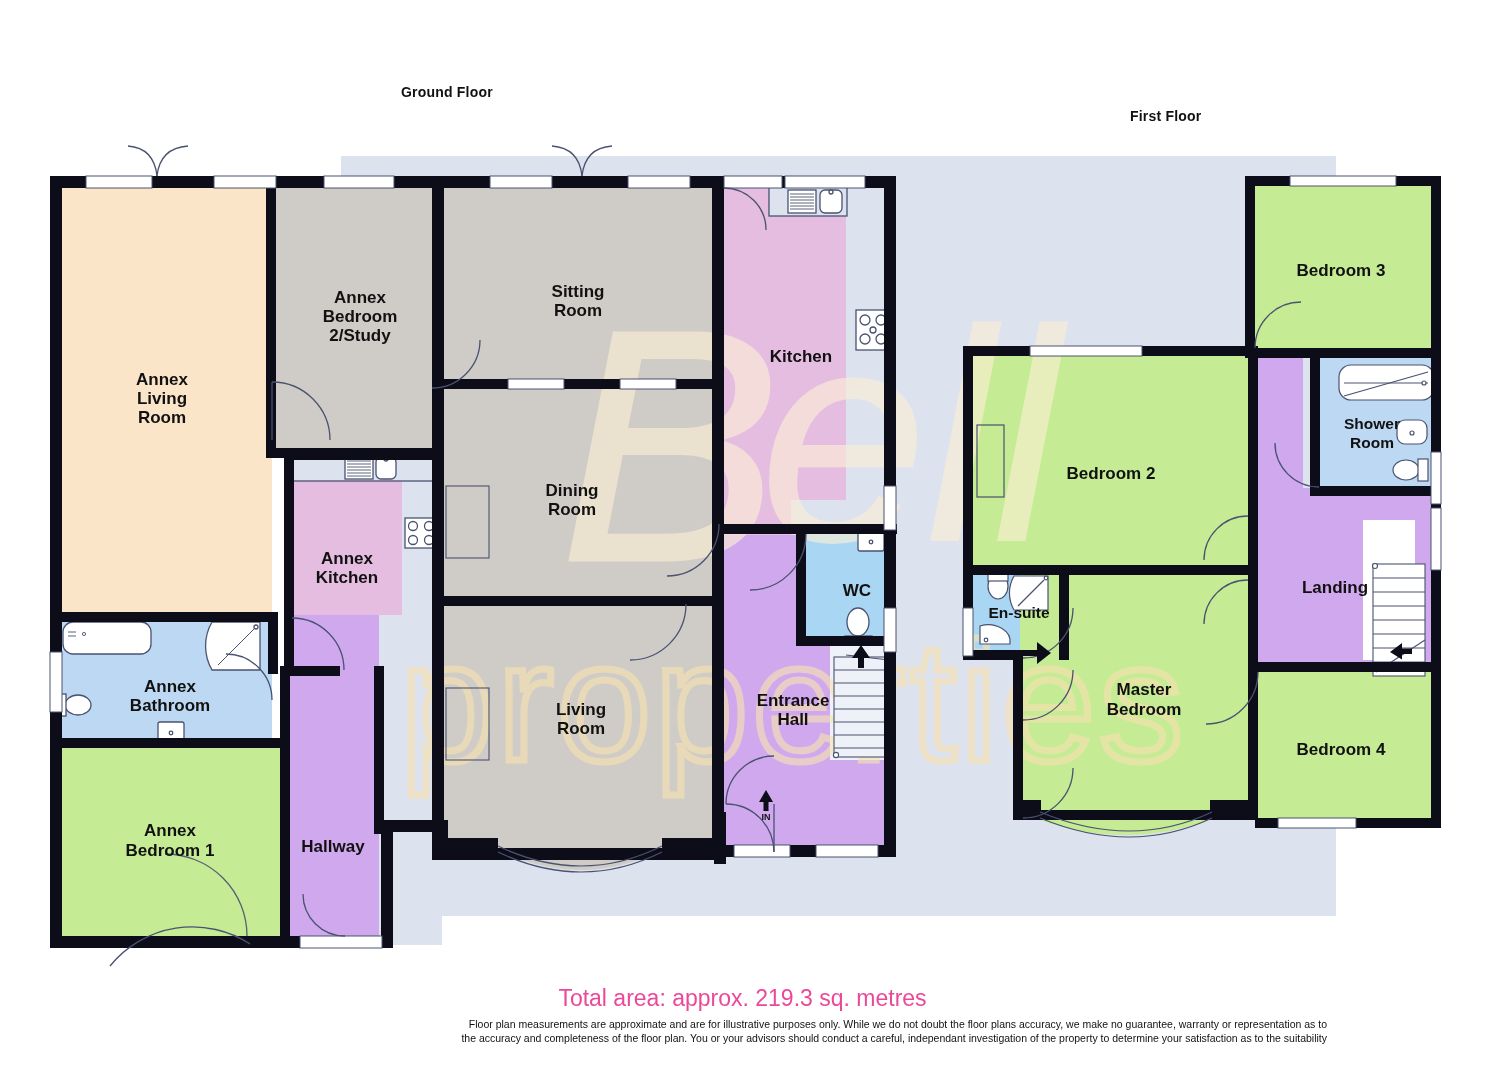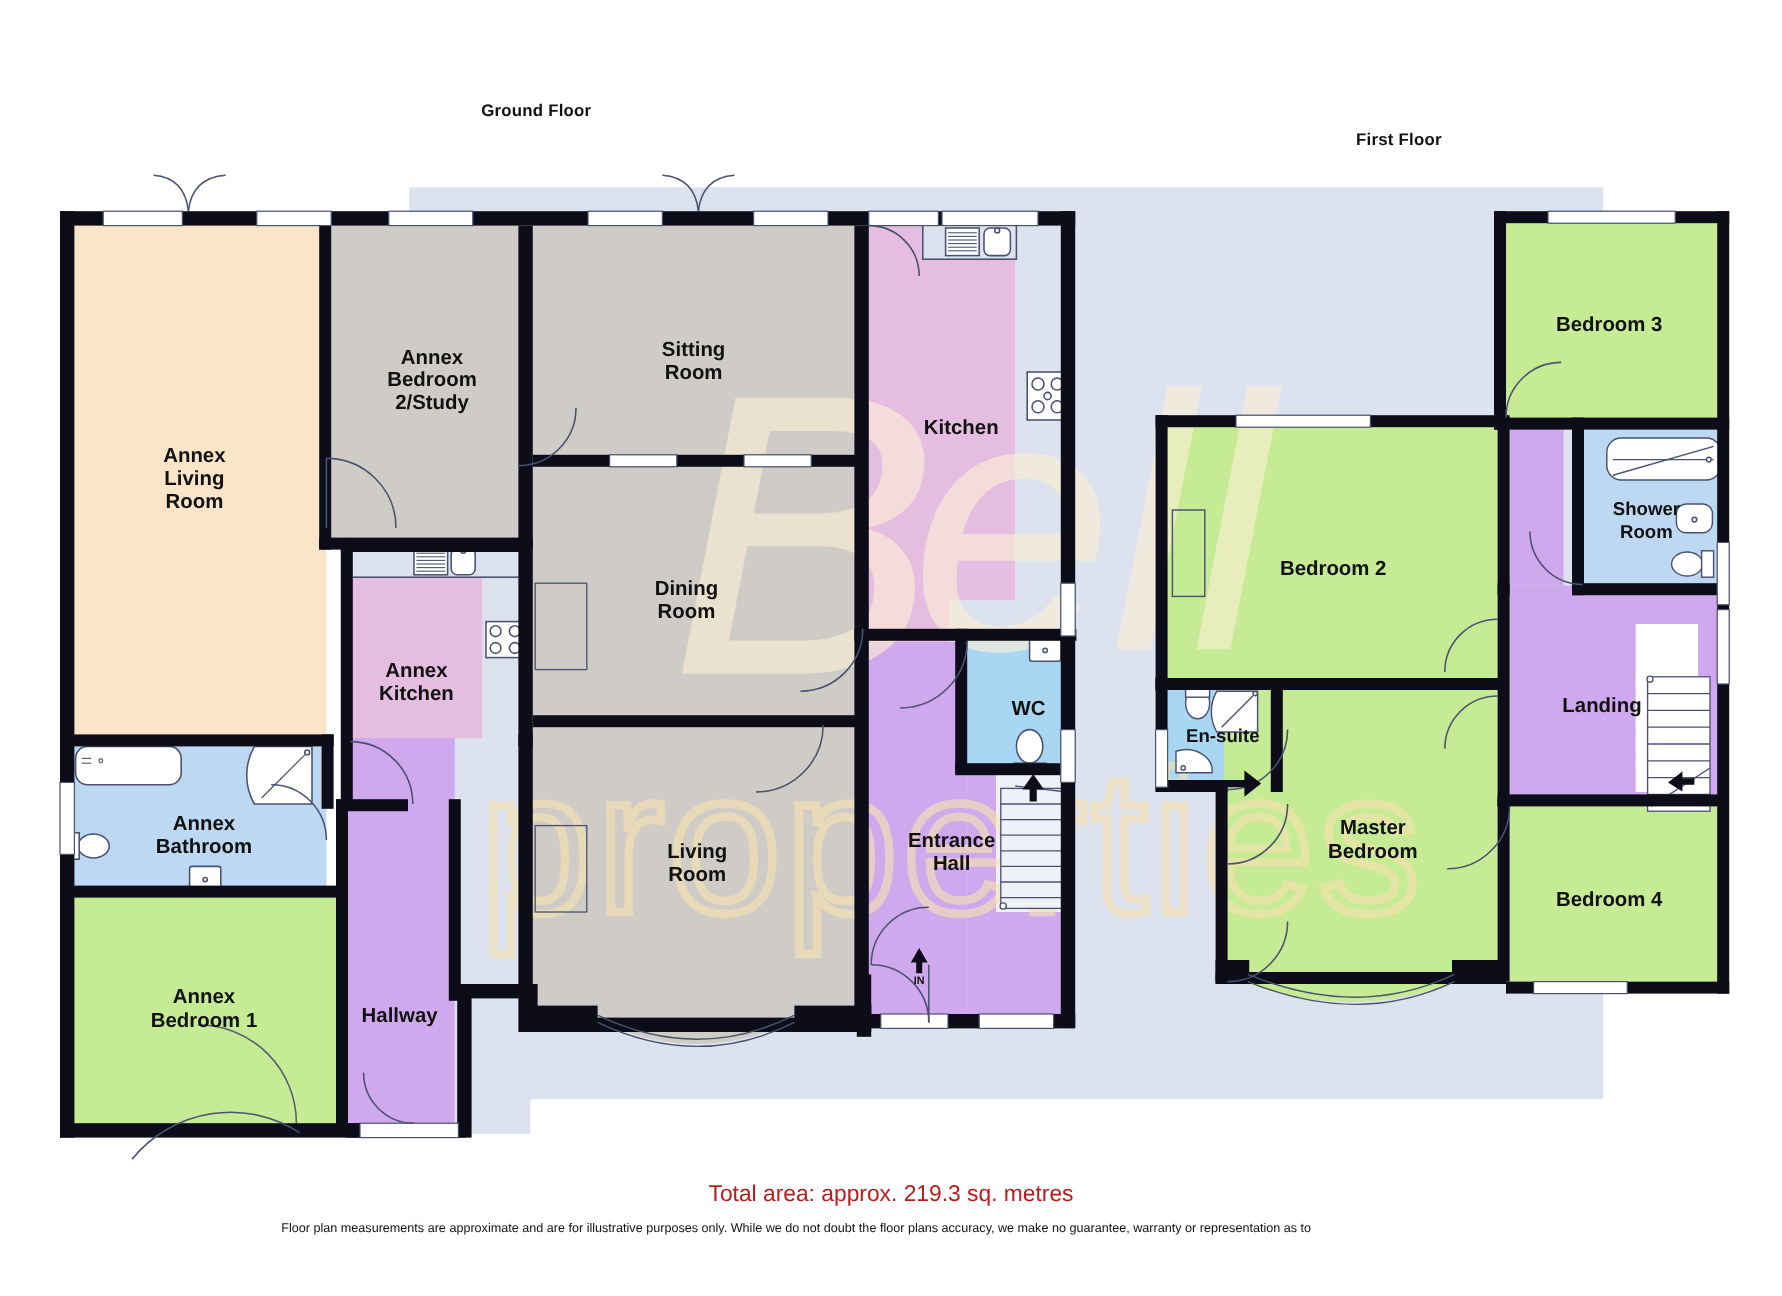--- a/index.html
+++ b/index.html
@@ -21,7 +21,7 @@
   
   #total-area{
     position:absolute;left:0;top:985px;width:1485px;text-align:center;
-    font-size:19px;color:#b91c1c;font-weight:400;
+    font-size:23px;color:#ec4899;font-weight:400;
   }
   #disc-wrap{position:absolute;left:0;top:1017px;width:1327px;text-align:center;}
   #disc-wrap p{margin:0;font-size:10.5px;line-height:14px;color:#111;}

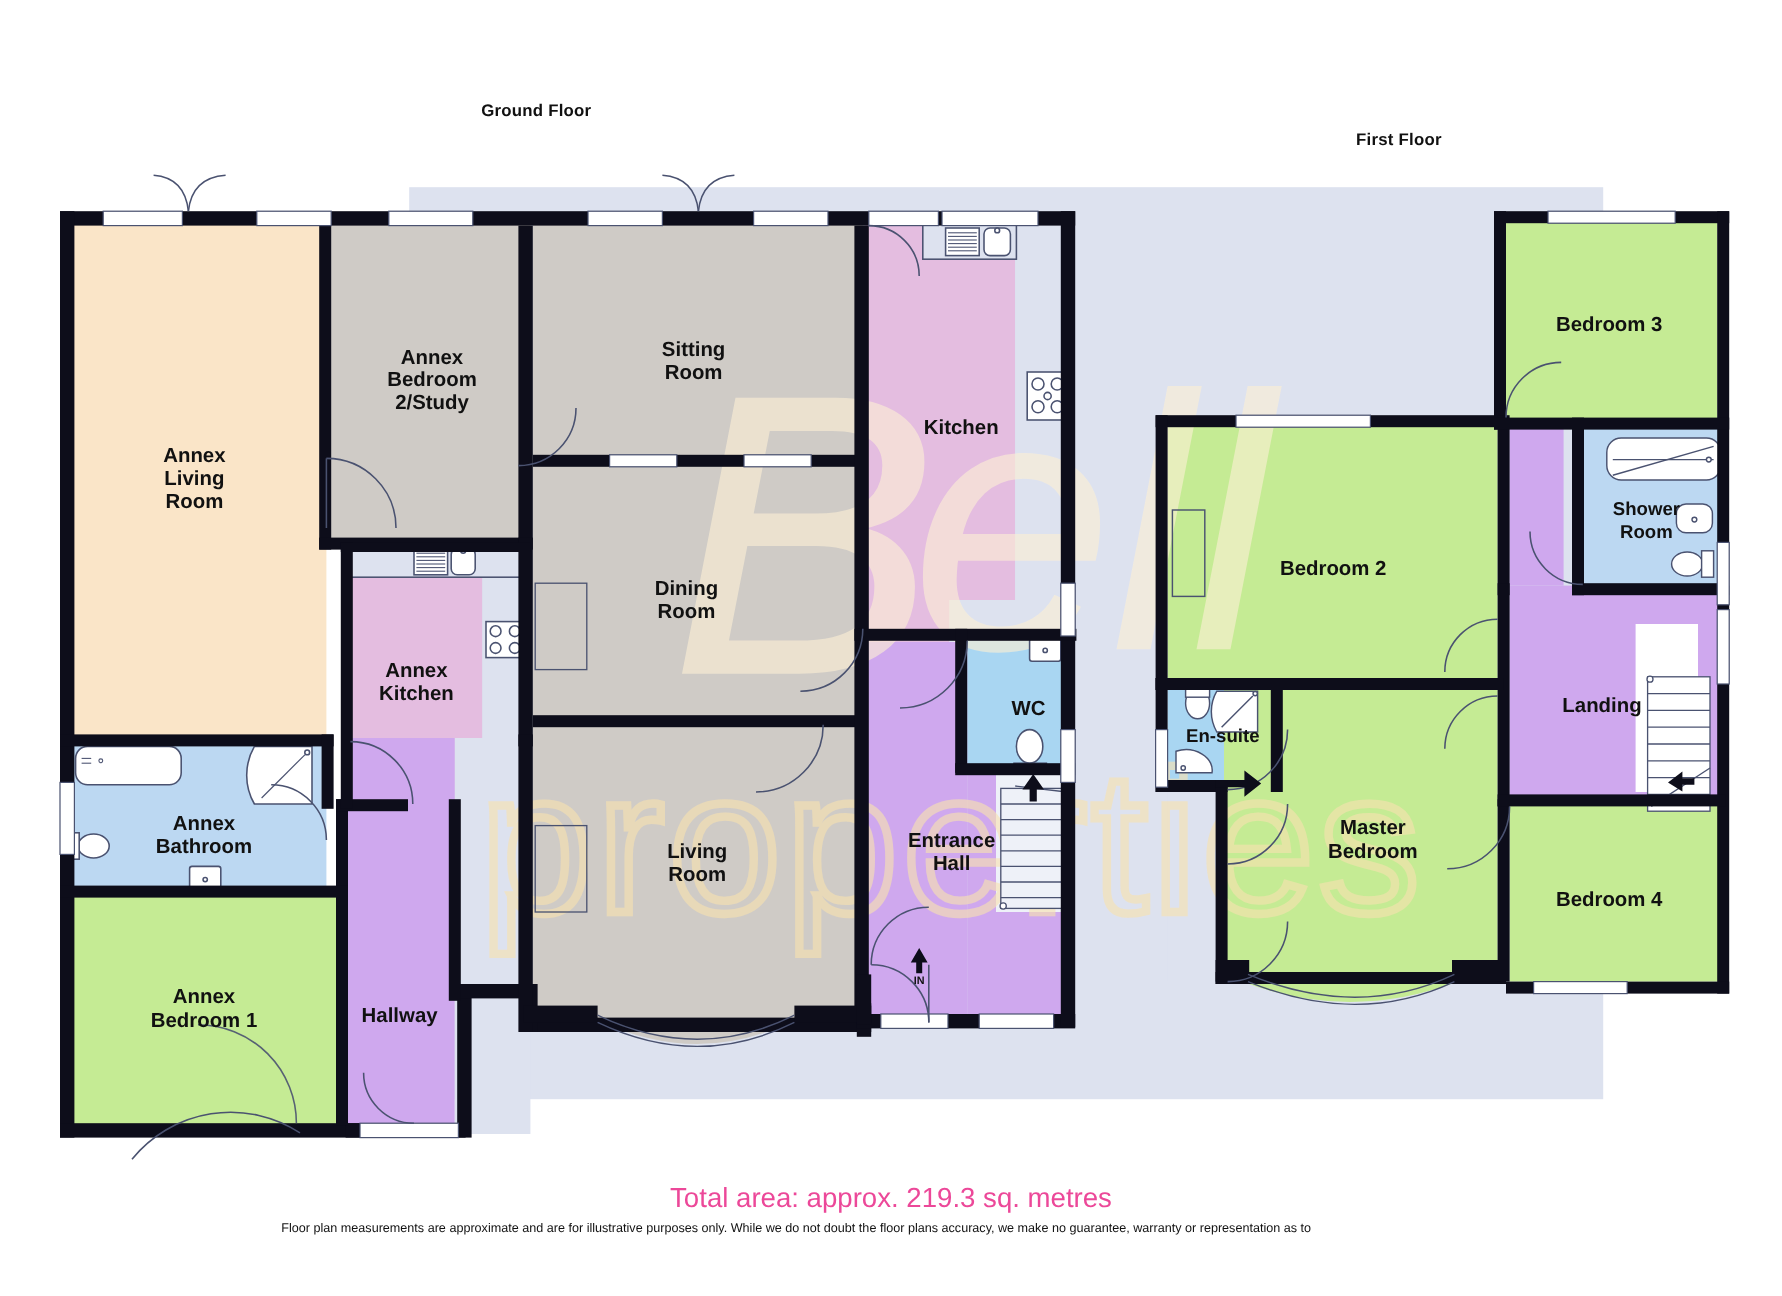--- a/index.html
+++ b/index.html
@@ -23,7 +23,7 @@
     position:absolute;left:0;top:985px;width:1485px;text-align:center;
     font-size:23px;color:#ec4899;font-weight:400;
   }
-  #disc-wrap{position:absolute;left:0;top:1017px;width:1327px;text-align:center;}
+  #disc-wrap{position:absolute;left:0;top:1017px;width:1327px;text-align:right;}
   #disc-wrap p{margin:0;font-size:10.5px;line-height:14px;color:#111;}
 
   

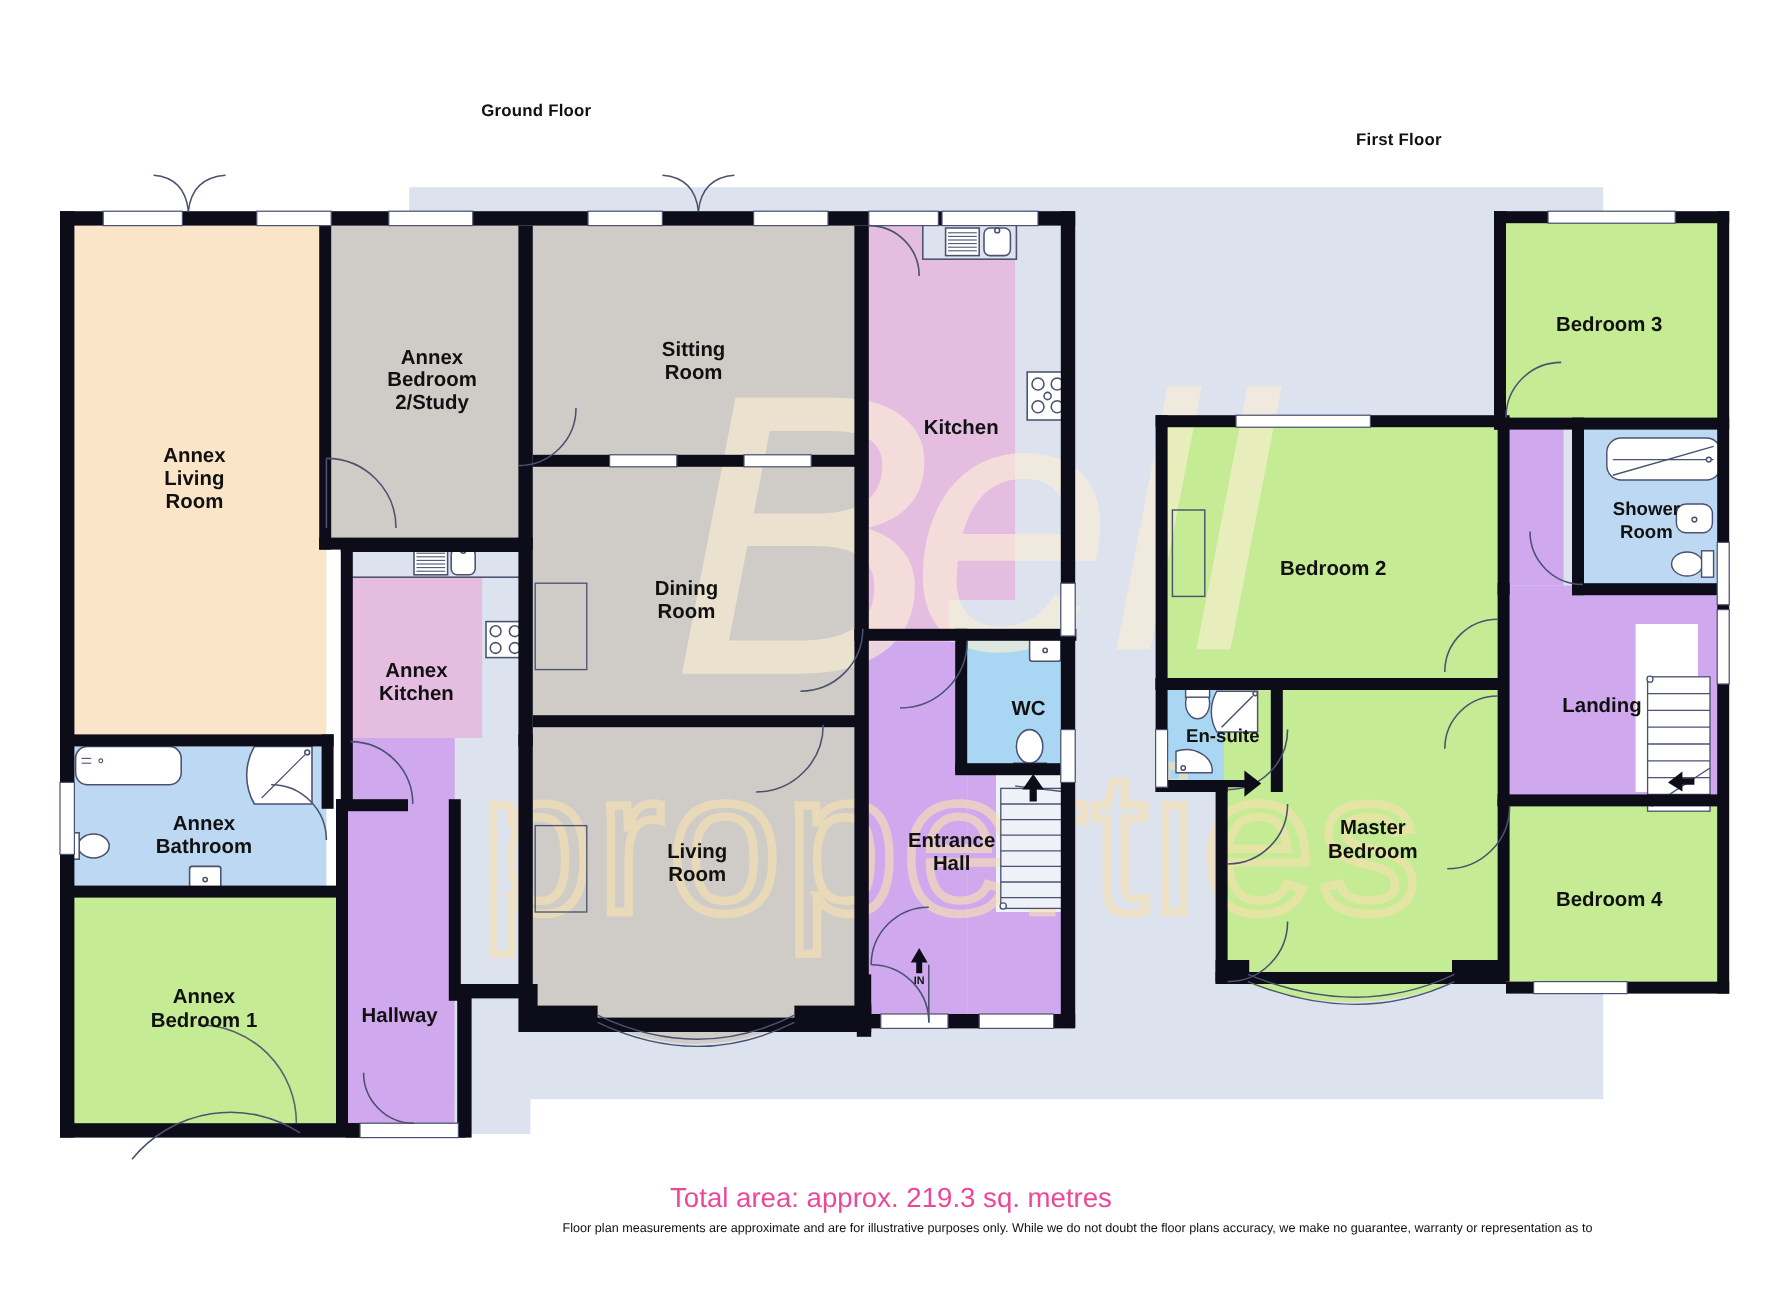--- a/index.html
+++ b/index.html
@@ -463,6 +463,7 @@
   <div id="total-area">Total area: approx. 219.3 sq. metres</div>
   <div id="disc-wrap">
     <p>Floor plan measurements are approximate and are for illustrative purposes only. While we do not doubt the floor plans accuracy, we make no guarantee, warranty or representation as to</p>
+    <p>the accuracy and completeness of the floor plan. You or your advisors should conduct a careful, independant investigation of the property to determine your satisfaction as to the suitability</p>
   </div>
 
 </div>

